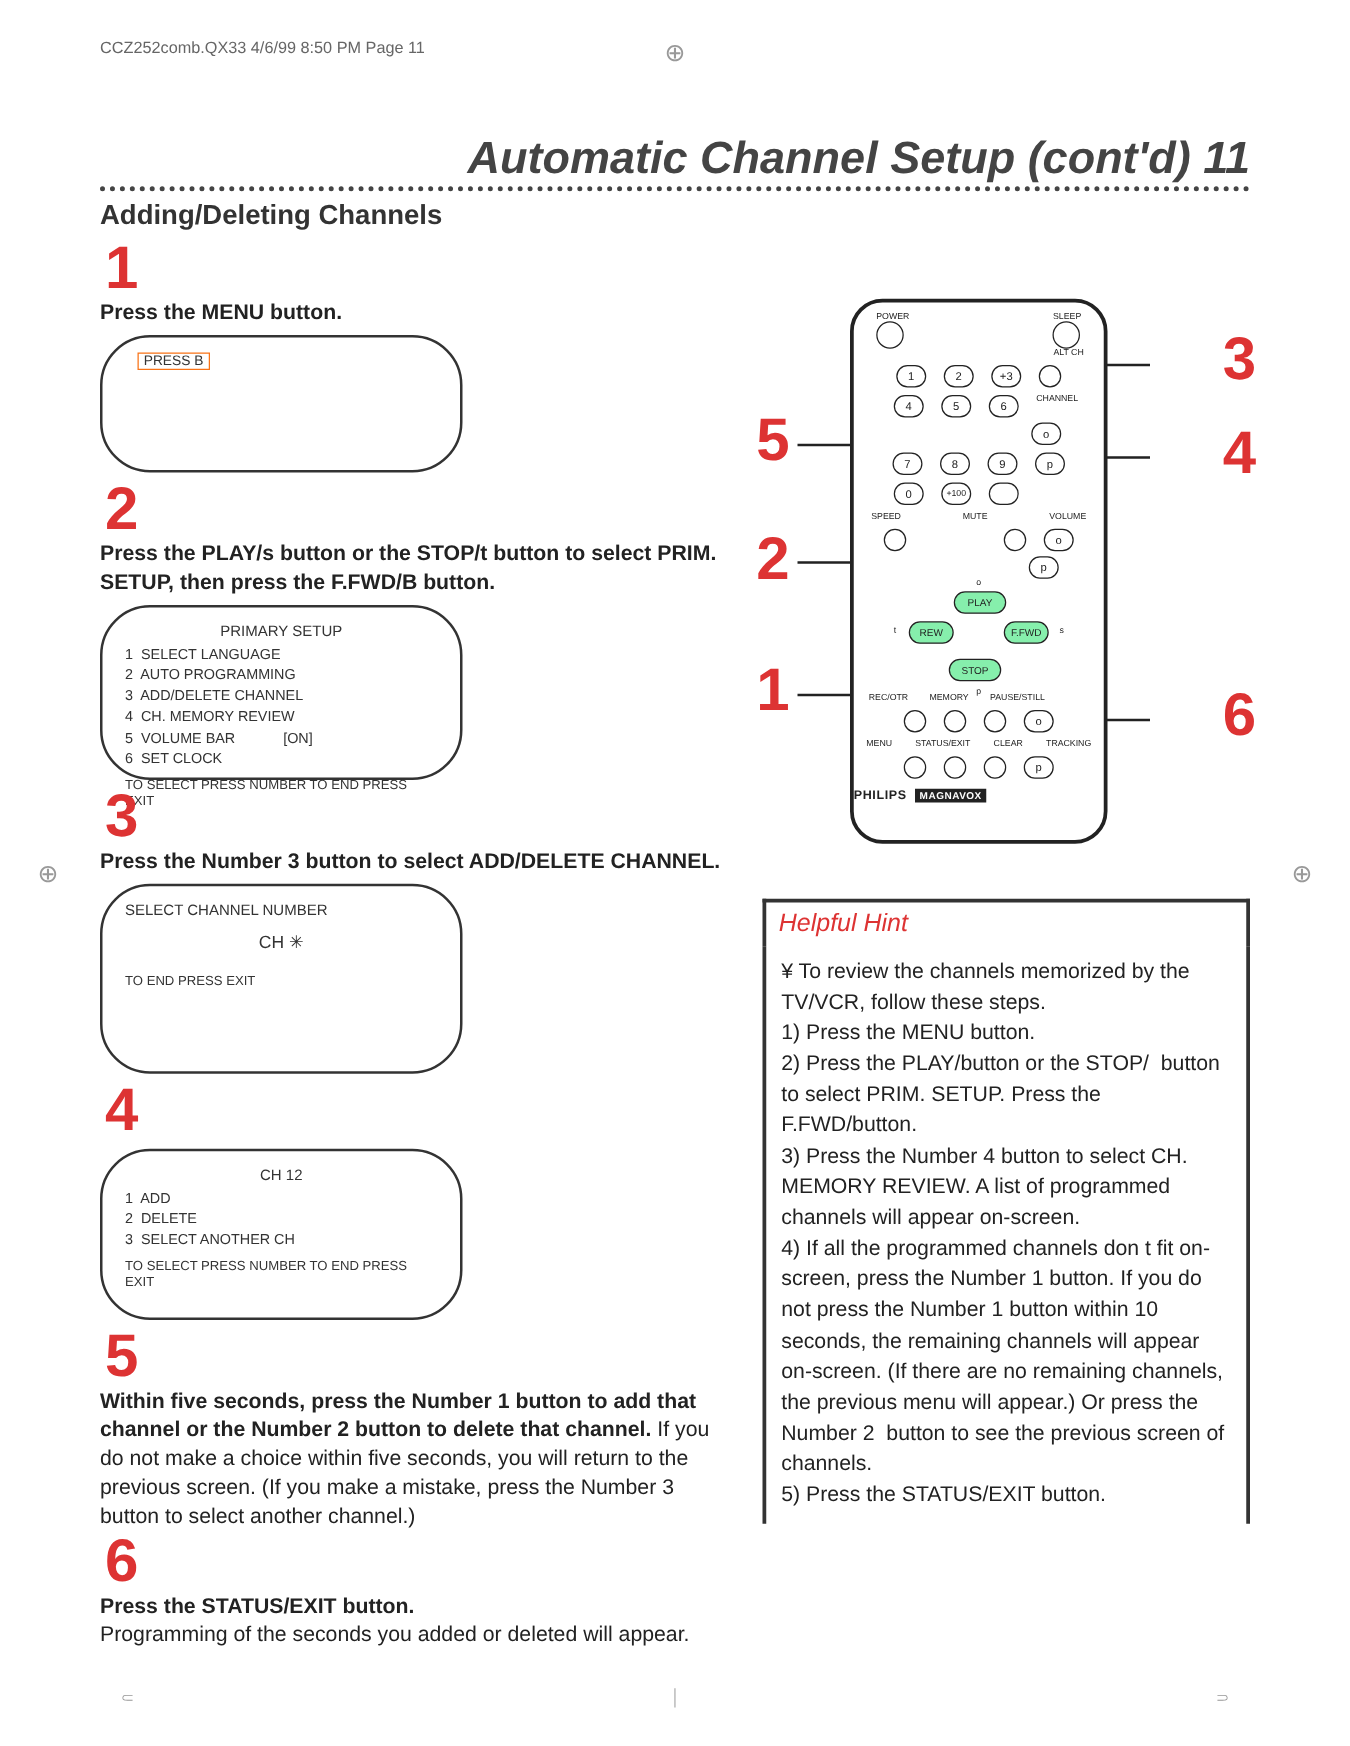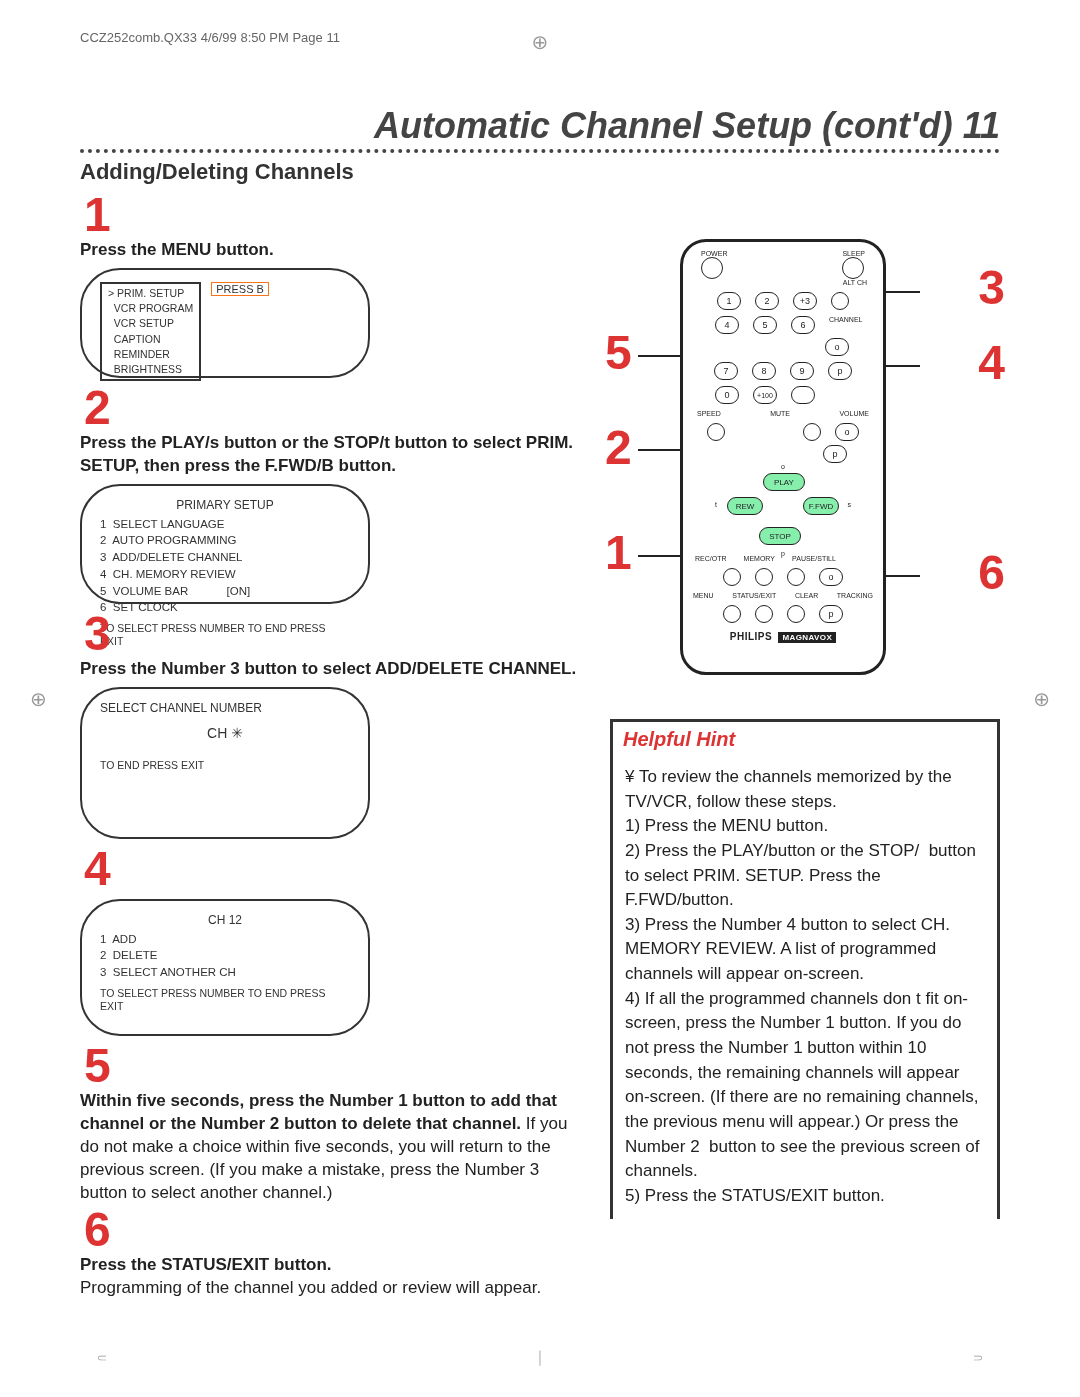--- a/index.html
+++ b/index.html
@@ -259,14 +259,6 @@
 
       <div class="screen" style="height:110px;">
         <div style="display:flex;align-items:flex-start;">
-          <div class="menu-box">
-            <div class="screen-lines" style="font-size:10.5px;">&gt; PRIM. SETUP
-  VCR PROGRAM
-  VCR SETUP
-  CAPTION
-  REMINDER
-  BRIGHTNESS</div>
-          </div>
           <div class="press-box">PRESS B</div>
         </div>
       </div>

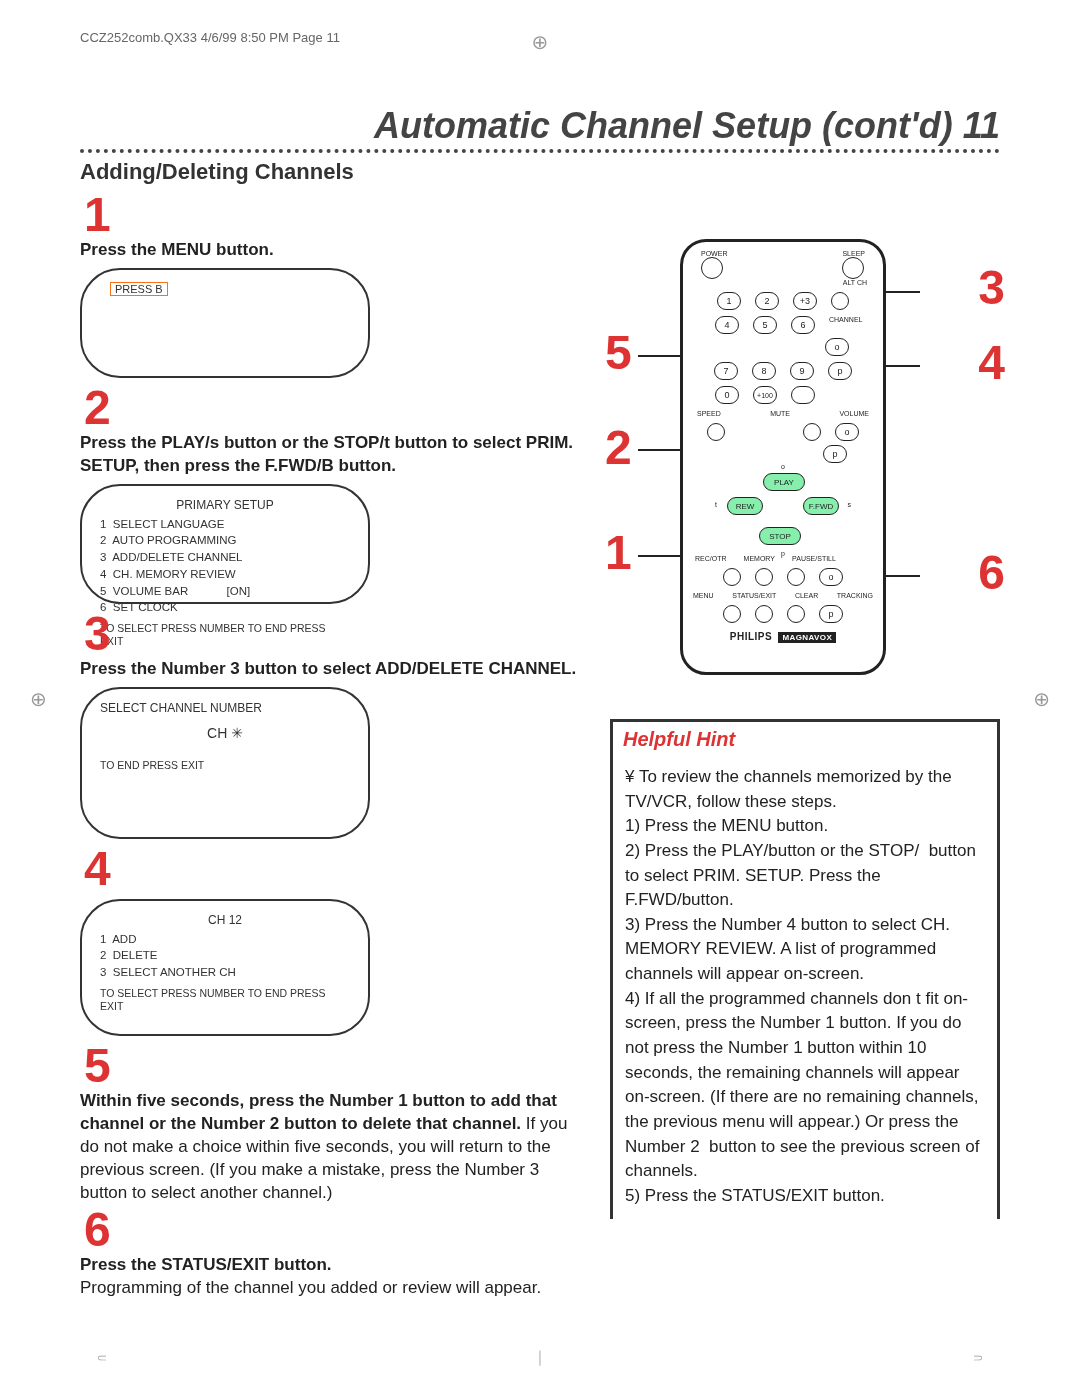--- a/index.html
+++ b/index.html
@@ -266,7 +266,7 @@
       <div class="bignum">2</div>
       <div class="step-text"><b>Press the PLAY/s  button or the STOP/t  button to select PRIM. SETUP, then press the F.FWD/B  button.</b></div>
 
-      <div class="screen" style="height:120px;">
+      <div class="screen" style="height:140px;">
         <div class="screen-title">PRIMARY SETUP</div>
         <div class="screen-lines">1  SELECT LANGUAGE
 2  AUTO PROGRAMMING

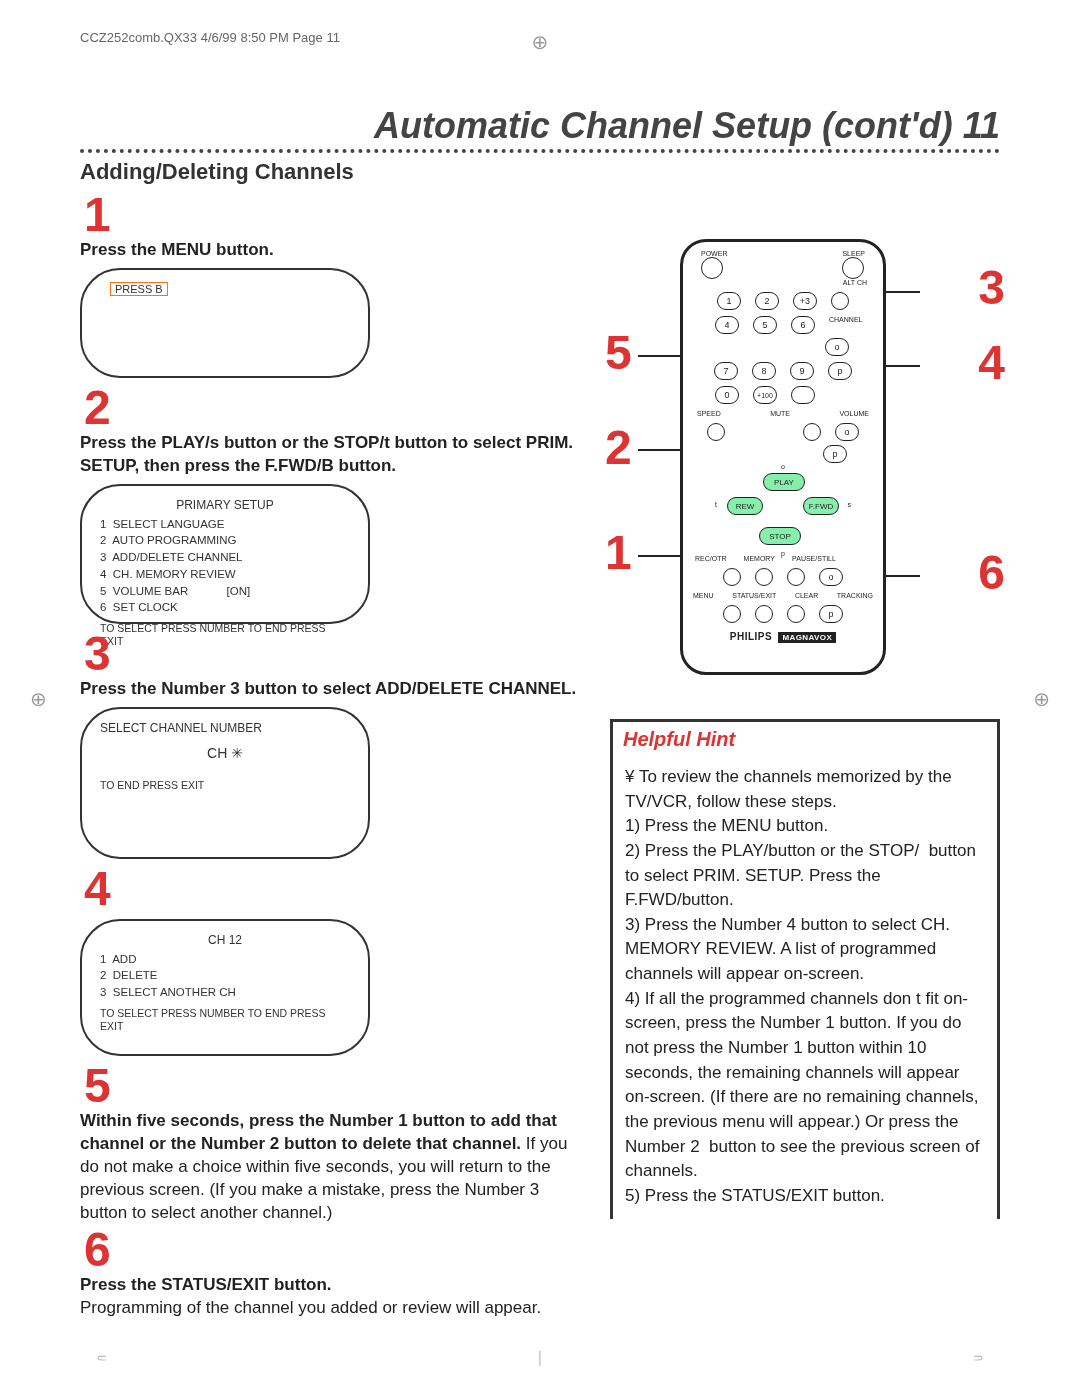--- a/index.html
+++ b/index.html
@@ -205,7 +205,6 @@
     text-align: center;
   }
   .brand-row {
-    text-align: center;
     margin-top: 8px;
     font-size: 10px;
     font-weight: bold;

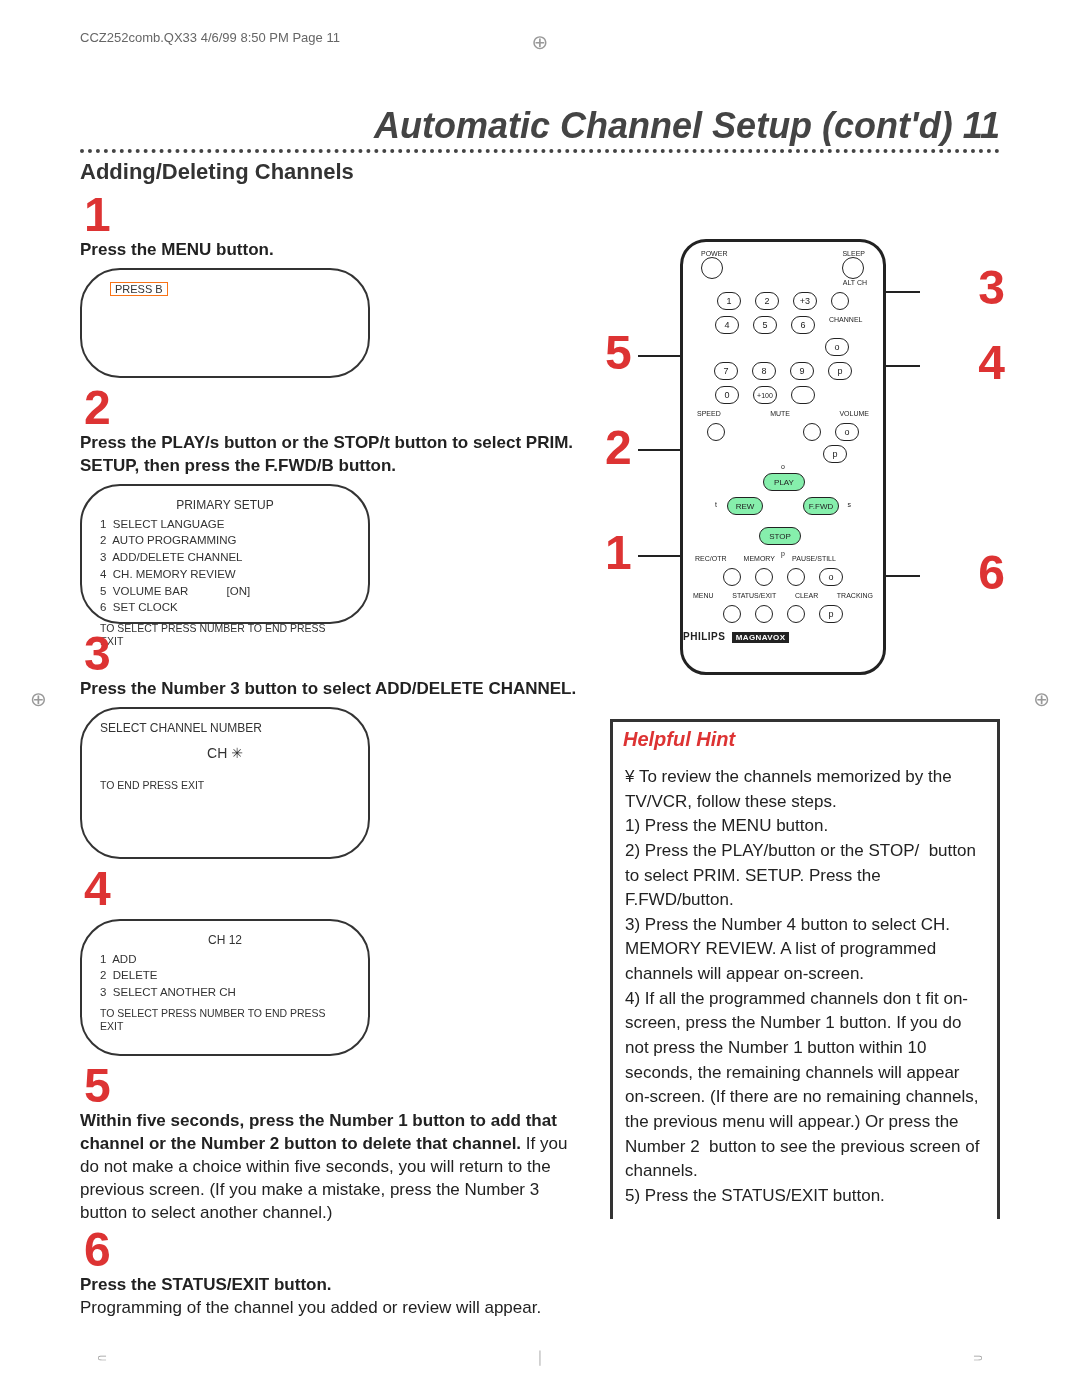--- a/index.html
+++ b/index.html
@@ -132,7 +132,7 @@
     border: 3px solid #333;
     border-bottom: none;
     padding: 6px 10px;
-    font-weight: bold;
+    font-weight: normal;
     font-style: italic;
     color: #d33;
     font-size: 20px;

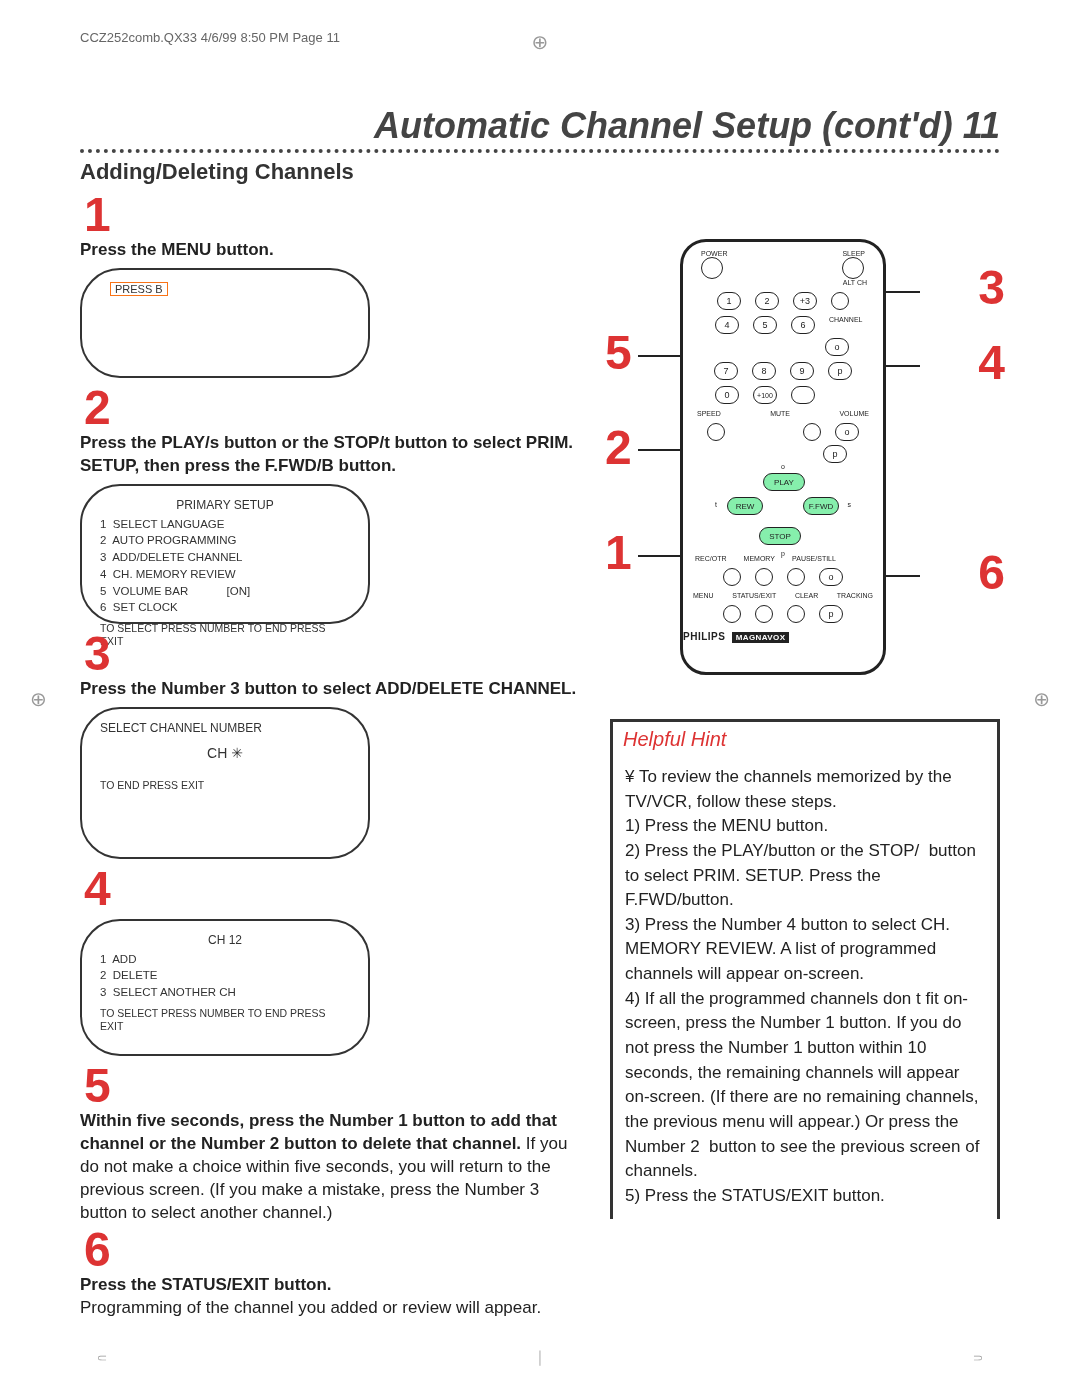--- a/index.html
+++ b/index.html
@@ -304,7 +304,7 @@
 
       <div class="bignum">6</div>
       <div class="step-text">
-        <b>Press the STATUS/EXIT button.</b><br><span>Programming of the channel you added or review will appear.</span>
+        <b>Press the STATUS/EXIT button.</b><br><span>Programming of the seconds you added or deleted will appear.</span>
       </div>
     </div>
 

